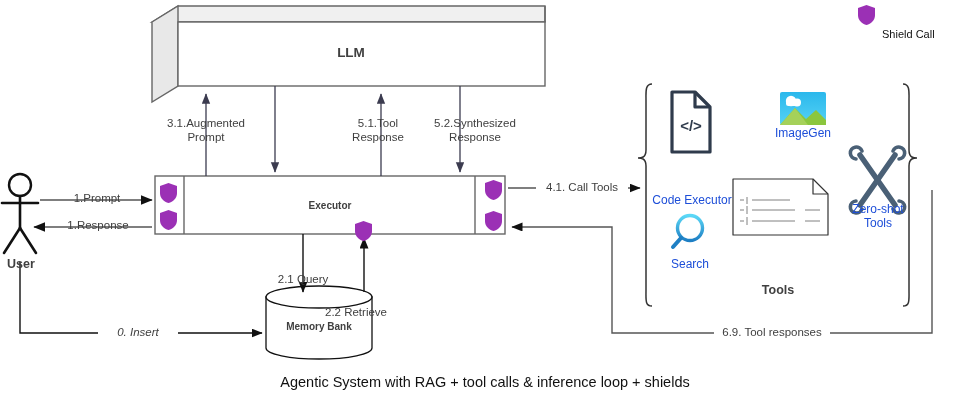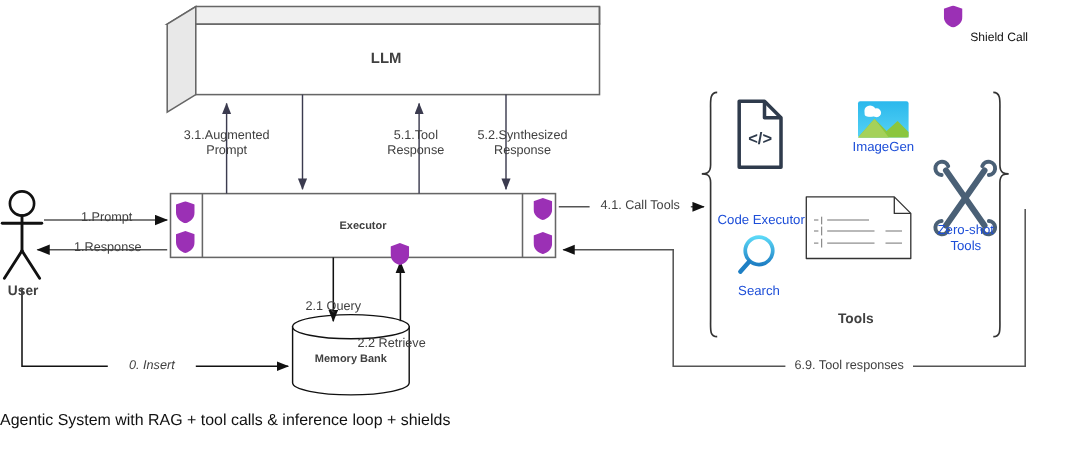--- a/index.html
+++ b/index.html
@@ -12,7 +12,7 @@
   svg{position:absolute;left:0;top:0;}
   .shield{position:absolute;width:17px;height:20px;}
   .tool-lbl{position:absolute;font-size:12px;line-height:14px;text-align:center;color:#1d4ed8;}
-  .caption{position:absolute;left:0;right:0;top:374px;text-align:left;
+  .caption{position:absolute;left:0;right:0;top:374px;text-align:center;
            font-size:14.5px;color:#111;}
   .legend-lbl{position:absolute;font-size:11px;color:#111;}
 </style>

